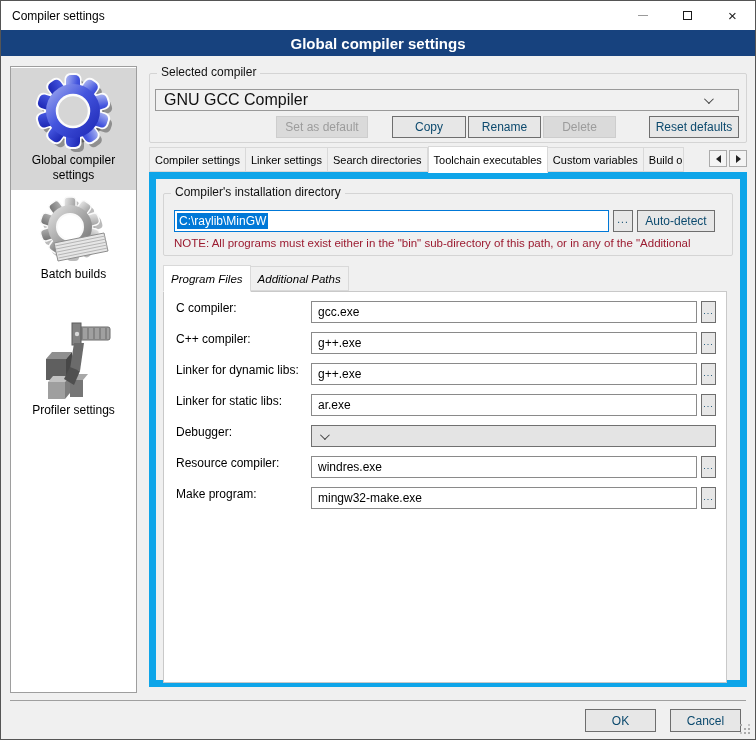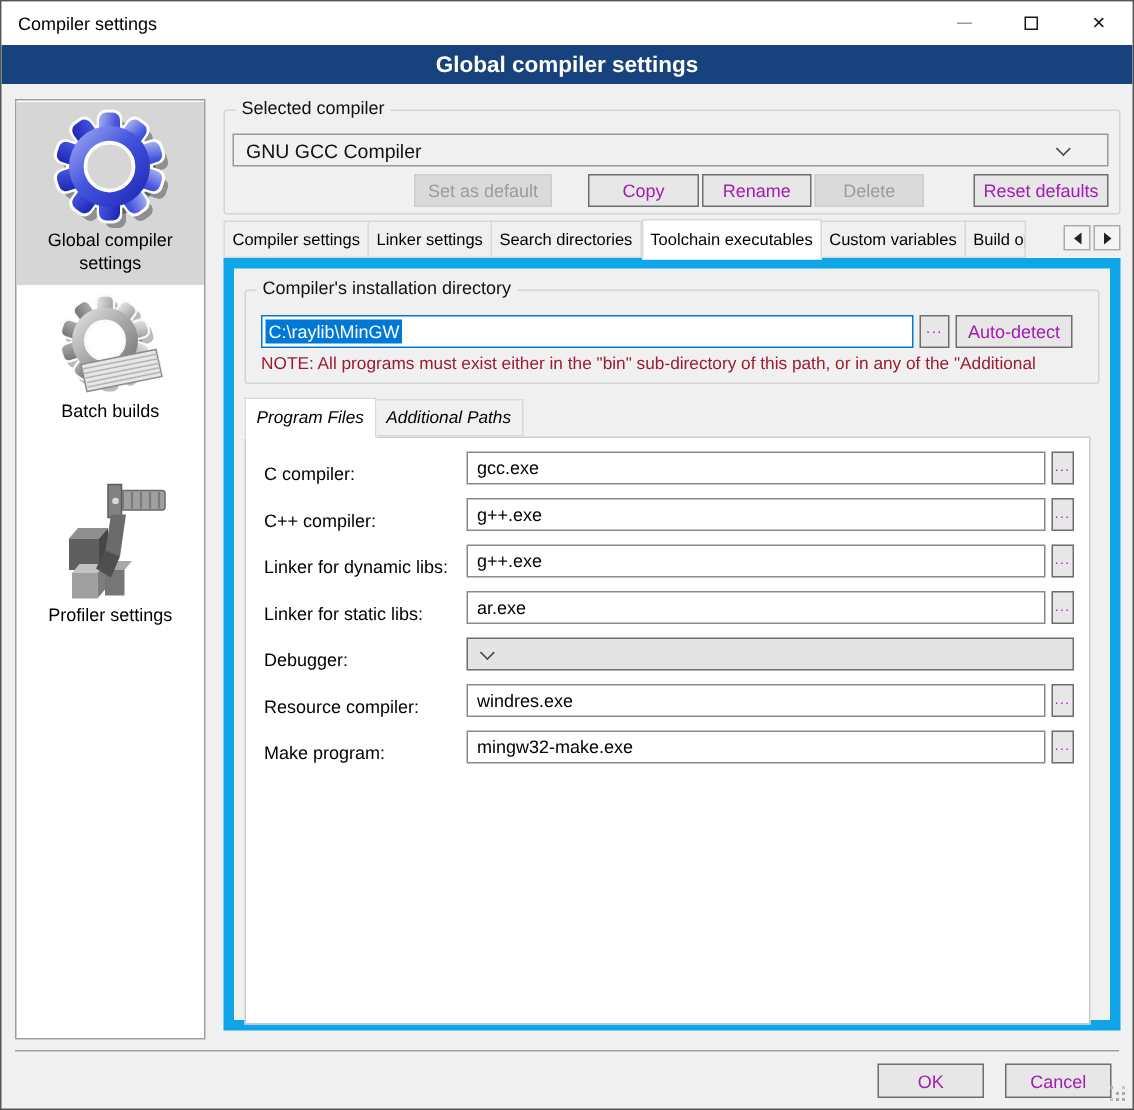--- a/index.html
+++ b/index.html
@@ -45,7 +45,7 @@
   .gb-compiler { margin-top: 7px; height: 70px; padding: 15px 7px 0 5px; }
 
   .combo { height: 22px; border: 1px solid #999; background: #f1f1f1; display: flex;
-           align-items: center; padding: 0 27px 0 8px; font-size: 13px; cursor: default; }
+           align-items: center; padding: 0 27px 0 8px; font-size: 16px; cursor: default; }
   .combo .combo-text { flex: 1; white-space: nowrap; overflow: hidden; }
   .chev { width: 7px; height: 7px; border-right: 1px solid #444; border-bottom: 1px solid #444;
           transform: rotate(45deg) translateY(-2px); flex: none; }

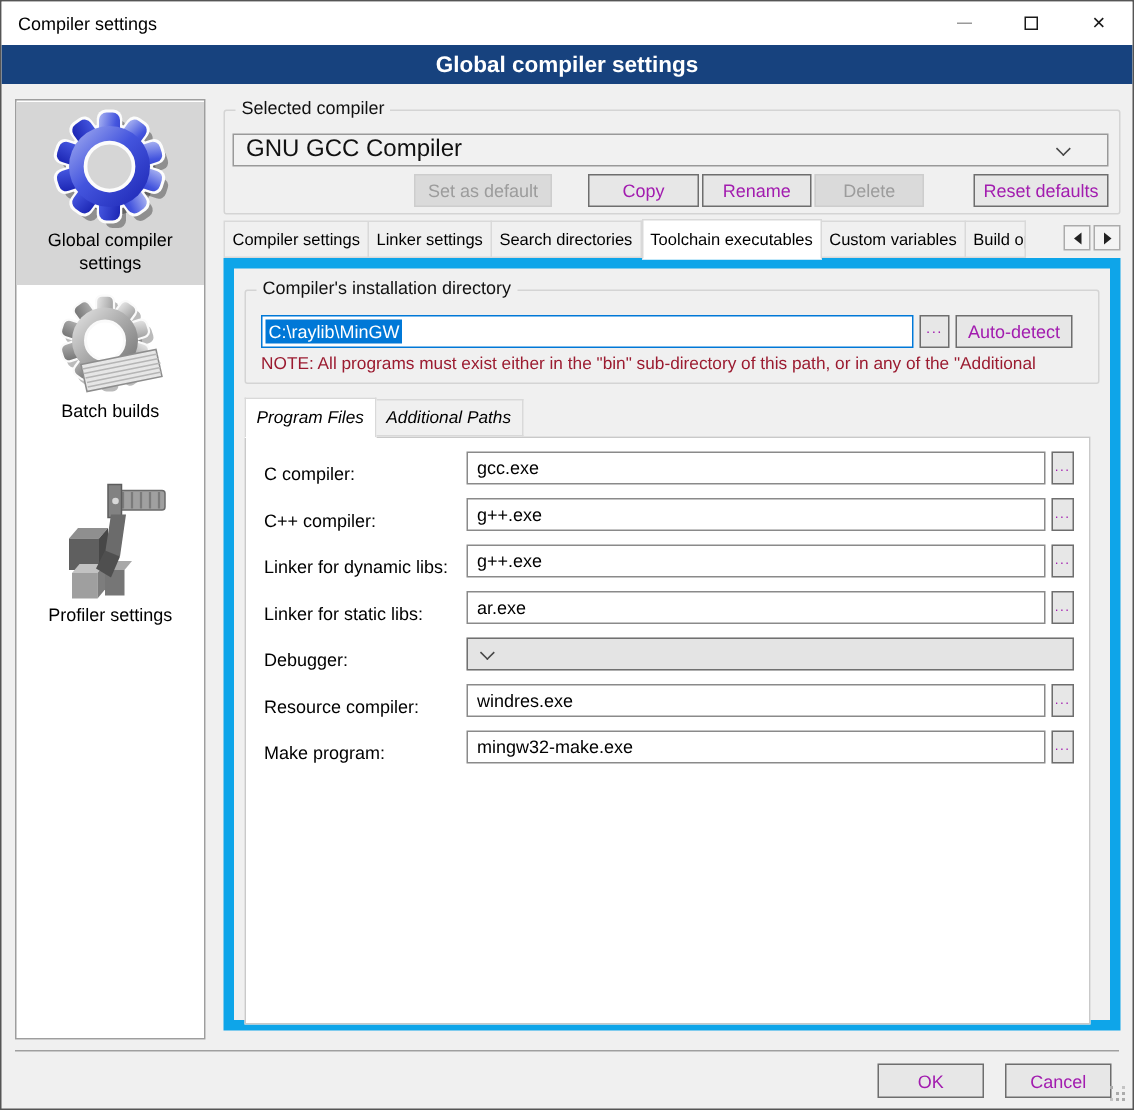--- a/index.html
+++ b/index.html
@@ -54,7 +54,7 @@
             margin-top: 5px; gap: 2px; }
   .btn { height: 22px; font-size: 12px; background: #e7e7e7; border: 1px solid #6e6e6e;
          display: flex; align-items: center; justify-content: center; white-space: nowrap;
-         color: #a21caf; cursor: default; }
+         color: #0c4a6e; cursor: default; }
   .btn.disabled { background: #dadada; border-color: #cdcdcd; color: #9c9c9c; }
   .w-setdef { width: 92px; margin-right: 22px; }
   .w-copy { width: 74px; } .w-rename { width: 73px; } .w-delete { width: 73px; }

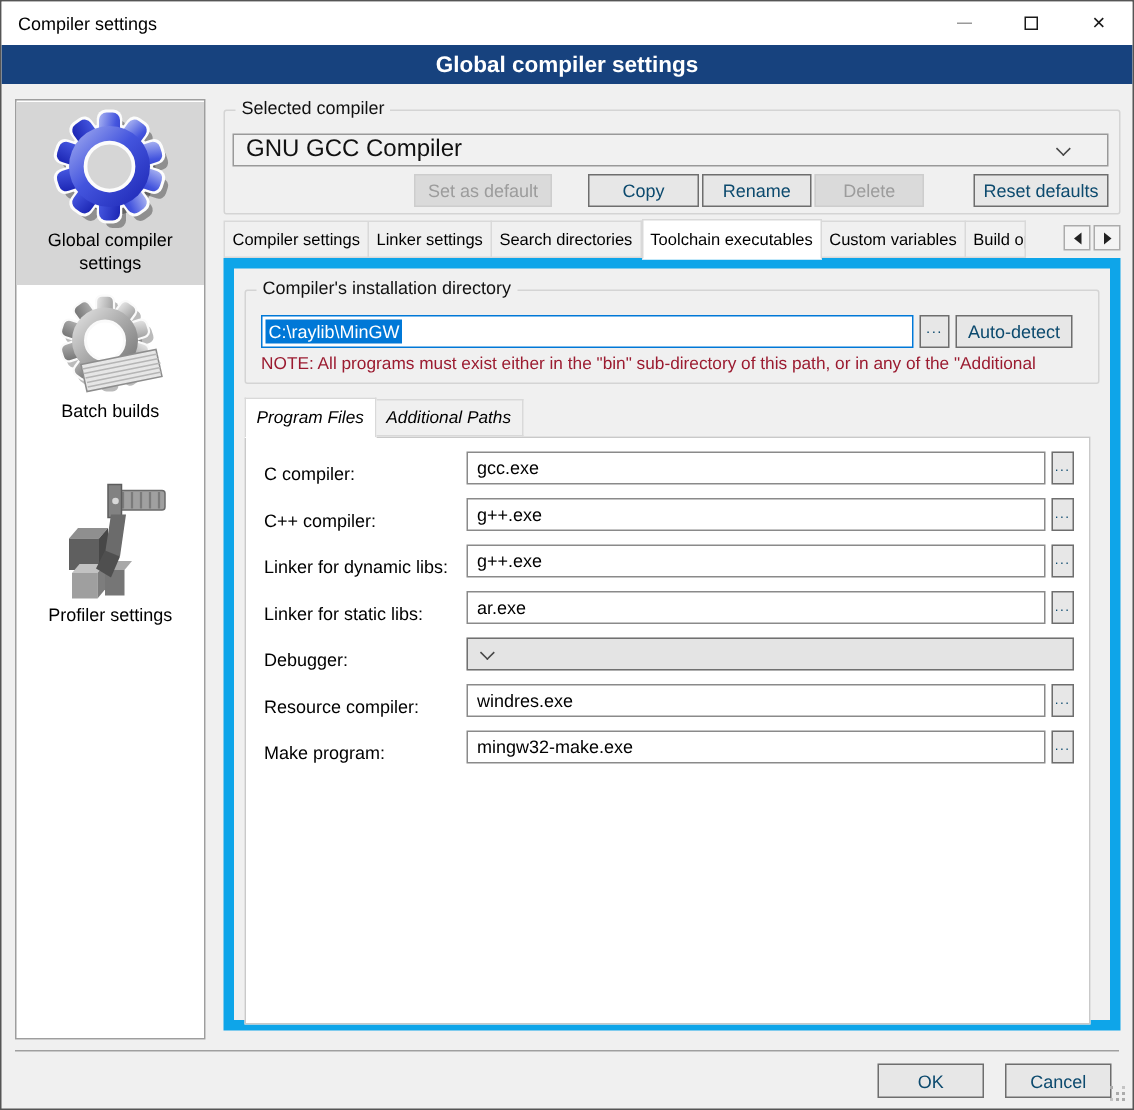--- a/index.html
+++ b/index.html
@@ -101,7 +101,7 @@
               height: 392px; margin-right: 6px; padding: 9px 10px 0 12px; }
   .subtabs .tab.active { border-bottom: 1px solid #fff; }
 
-  .frow { display: flex; align-items: flex-end; margin-bottom: 9px; height: 22px; }
+  .frow { display: flex; align-items: flex-start; margin-bottom: 9px; height: 22px; }
   .flabel { width: 135px; flex: none; font-size: 12px; color: #000; }
   .finput { flex: 1; height: 22px; border: 1px solid #8a8a8a; background: #fff;
             font-size: 12px; padding: 0 6px; font-family: "Liberation Sans", sans-serif;

